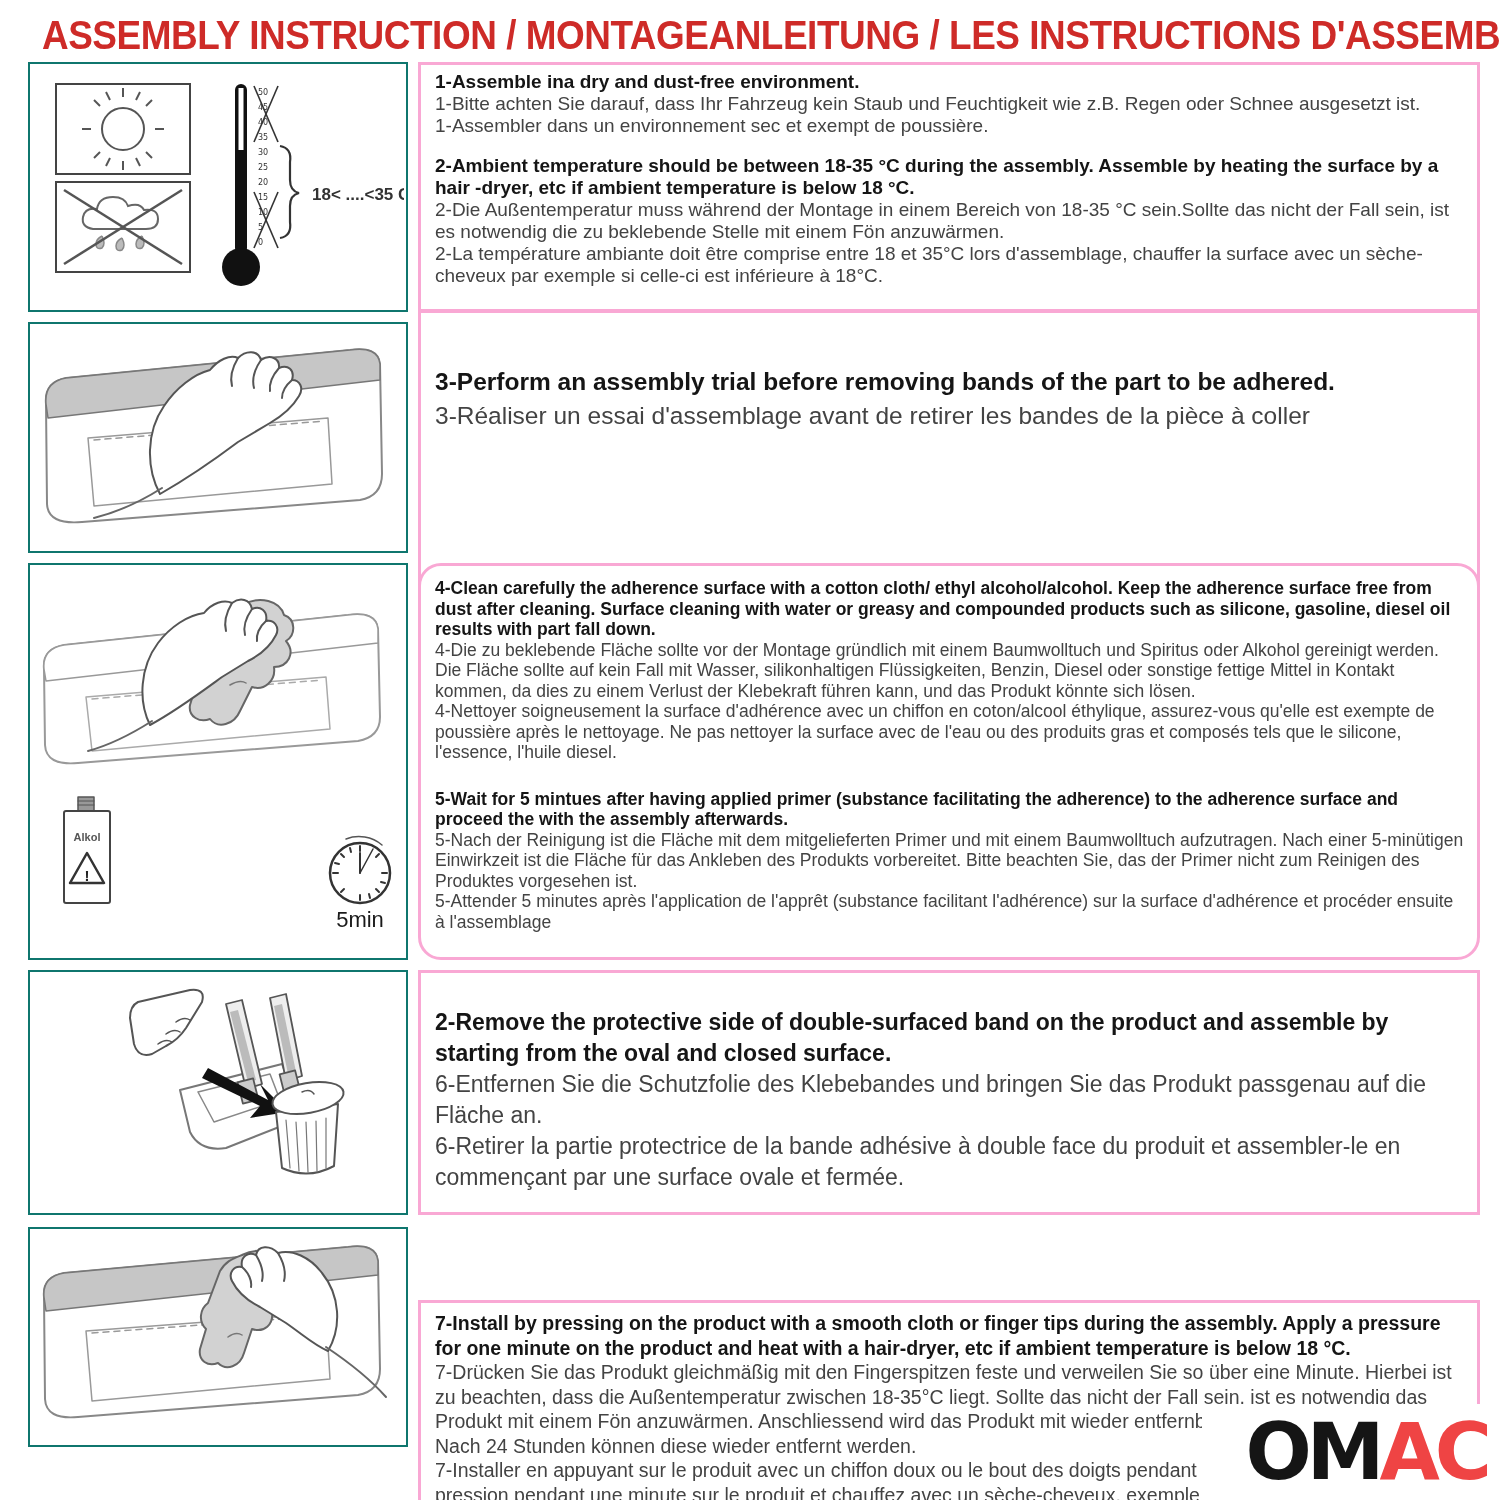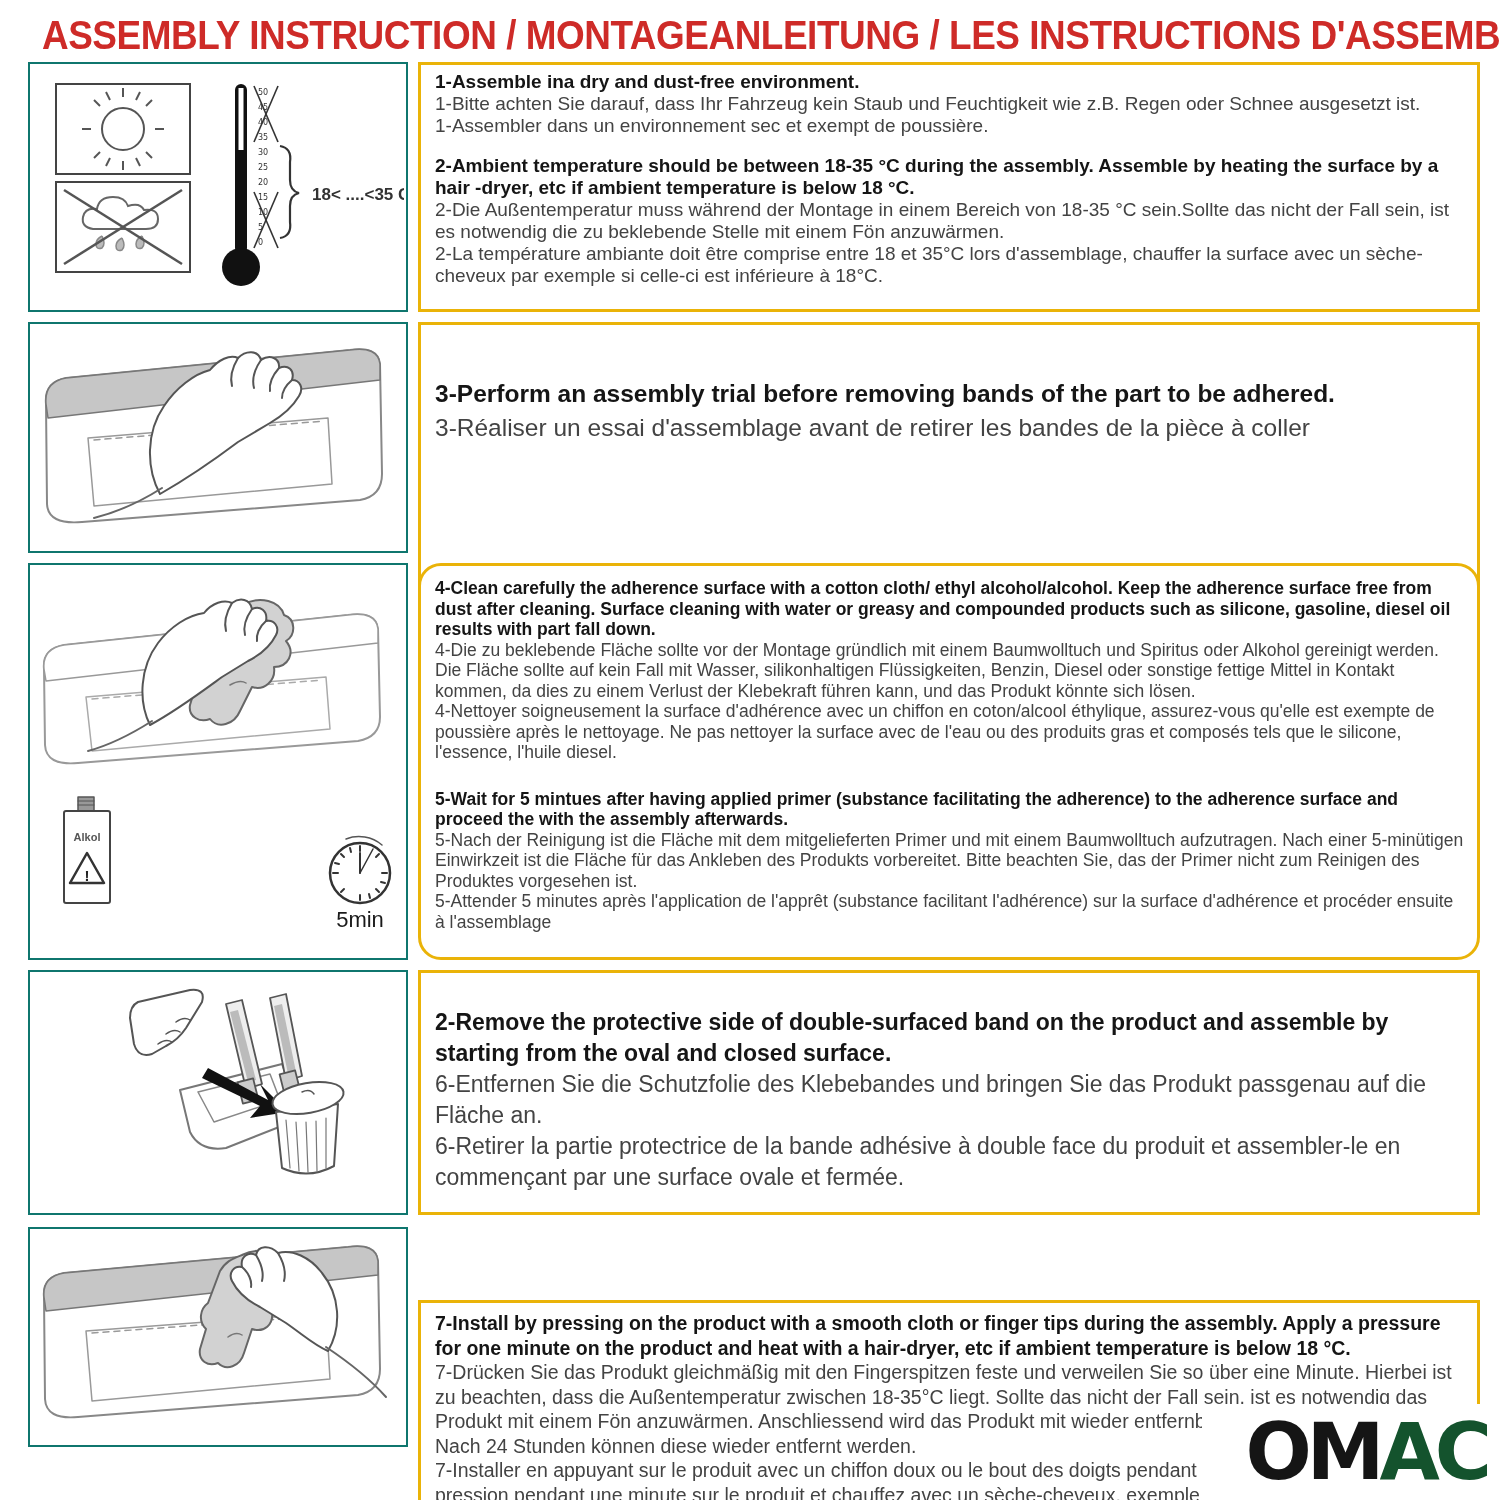--- a/index.html
+++ b/index.html
@@ -10,7 +10,7 @@
          transform:scaleX(0.9);transform-origin:left top;}
   .lbox{position:absolute;left:28px;width:380px;border:2px solid #0f766e;
         background:#fff;box-sizing:border-box;}
-  .rbox{position:absolute;left:418px;width:1062px;border:3px solid #eab308;
+  .rbox{position:absolute;left:418px;width:1062px;border:3px solid #f9a8d4;
         background:#fff;box-sizing:border-box;overflow:hidden;}
   .txt{padding:6px 10px 4px 14px;color:#434343;}
   .txt p{margin:0;}

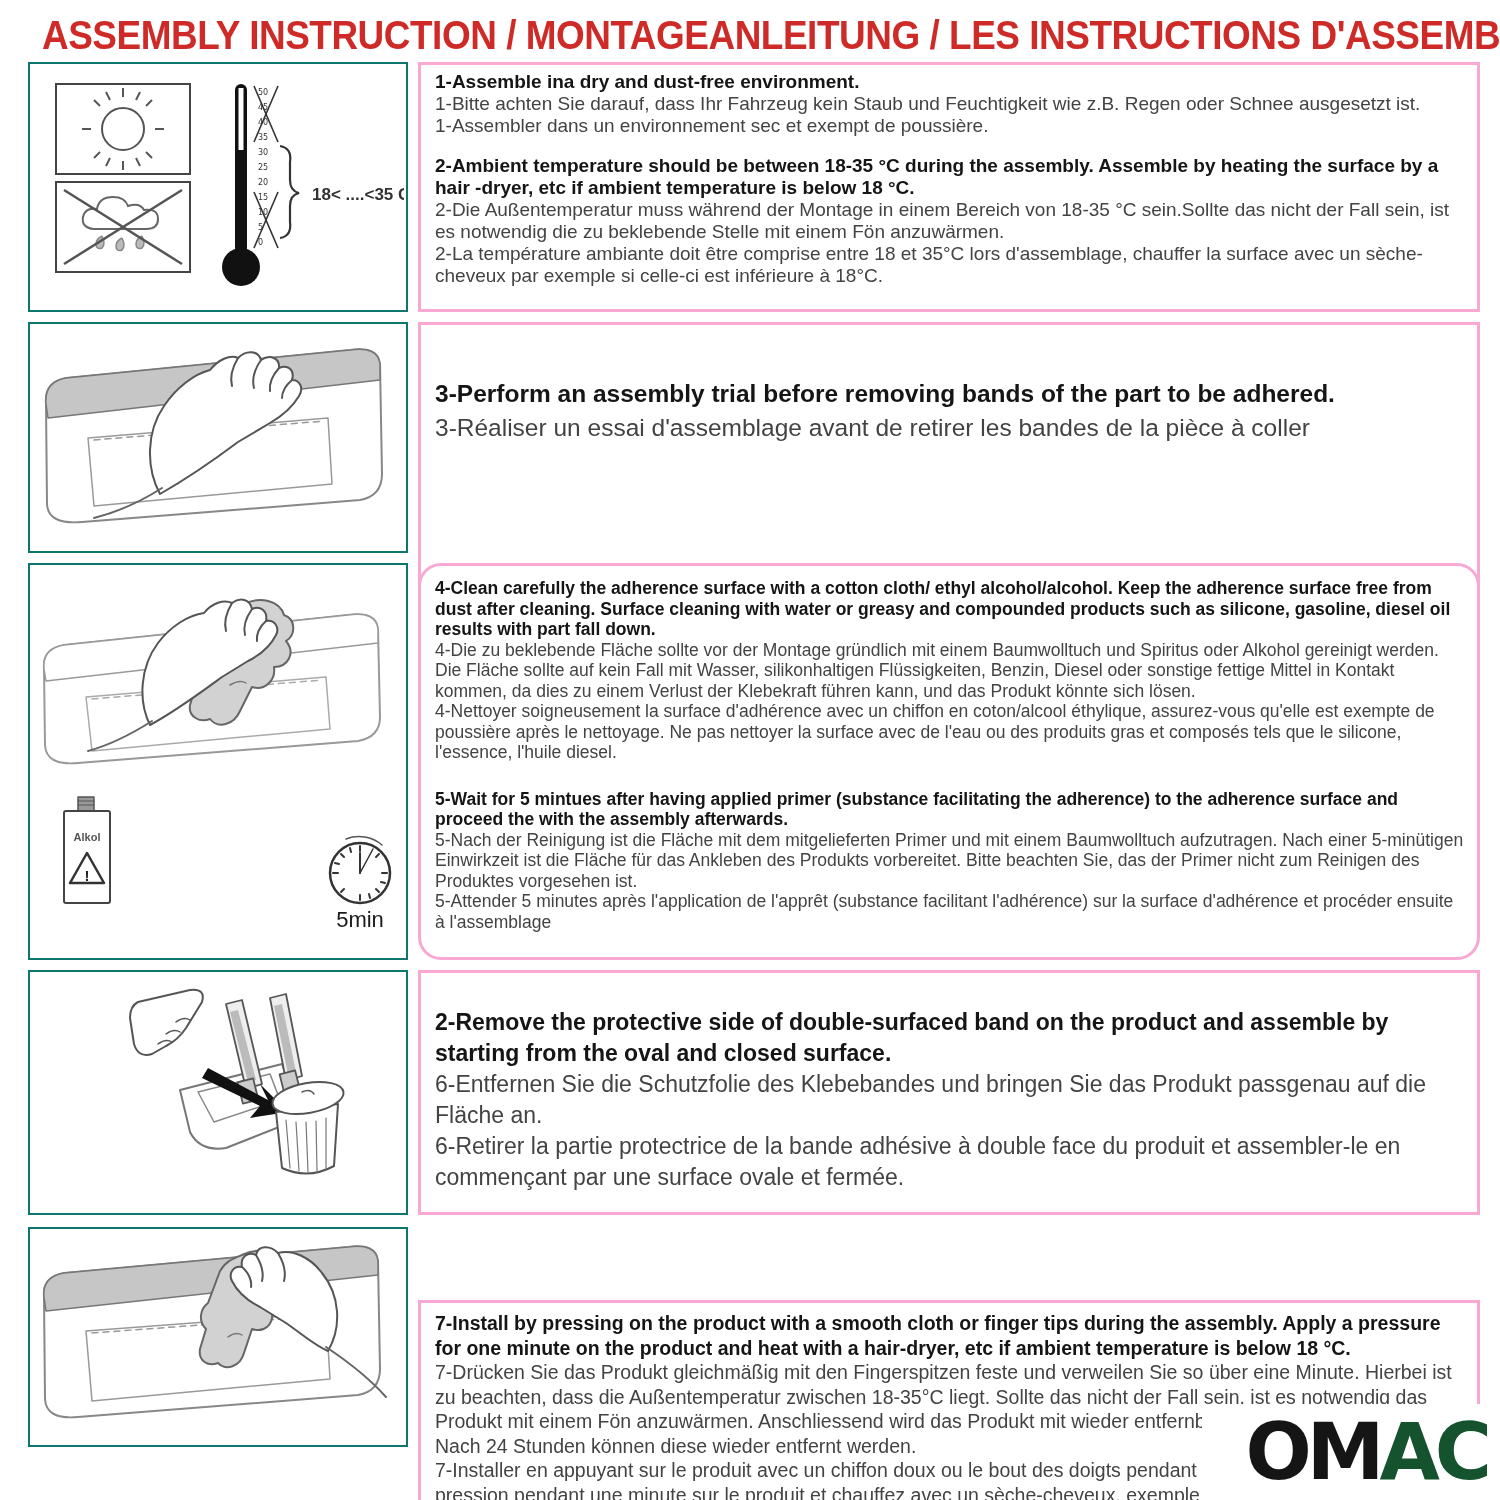--- a/index.html
+++ b/index.html
@@ -128,7 +128,7 @@
       </g>
     </svg>
   </div>
-  <div class="rbox r2" style="top:322px;height:291px;">
+  <div class="rbox r2" style="top:310px;height:291px;">
     <div class="txt">
       <p class="en">3-Perform an assembly trial before removing bands of the part to be adhered.</p>
       <p>3-Réaliser un essai d'assemblage avant de retirer les bandes de la pièce à coller</p>

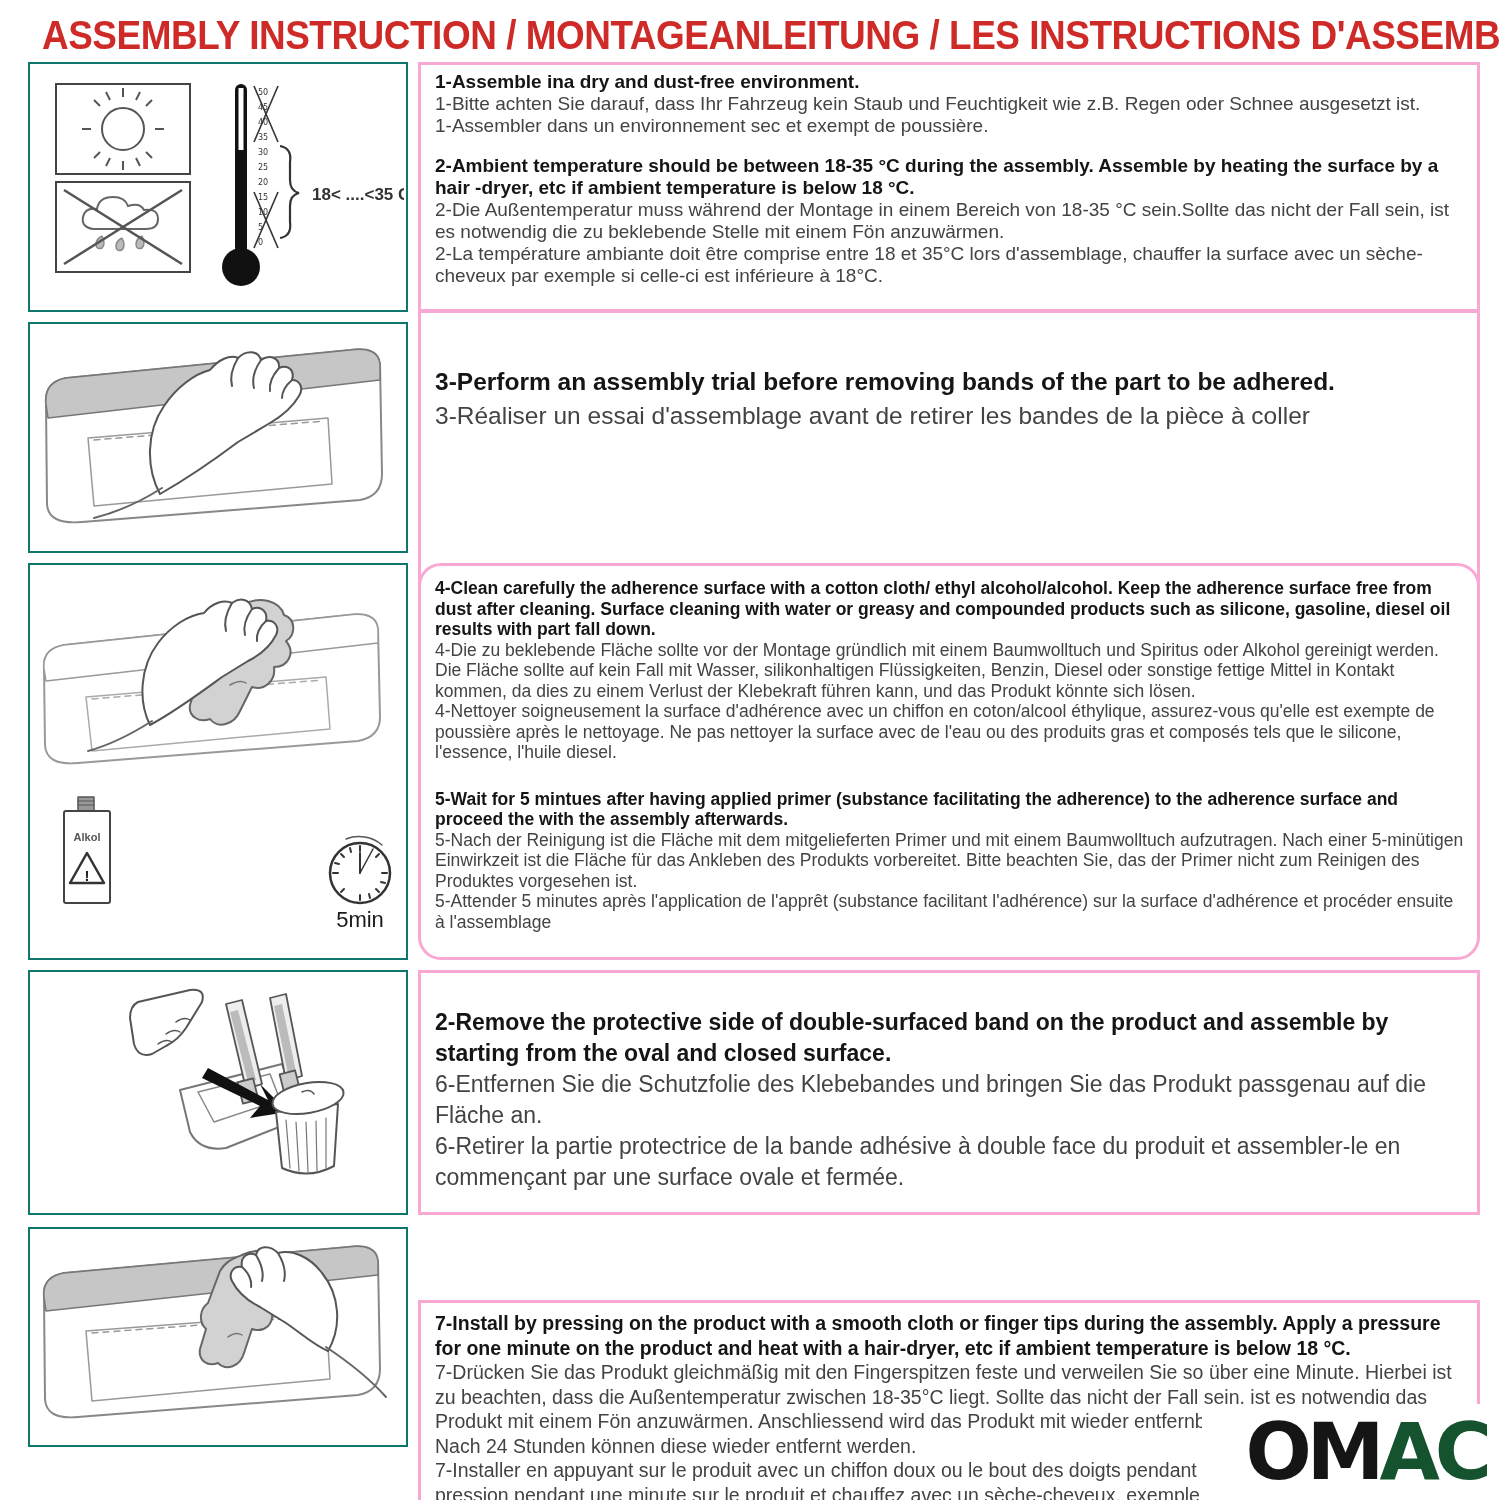--- a/index.html
+++ b/index.html
@@ -28,7 +28,7 @@
         font-family:"DejaVu Sans",sans-serif;font-weight:bold;font-size:78px;
         letter-spacing:-5px;line-height:1;}
   .logo .blk{color:#151515;}
-  .logo .red{color:#14532d;text-align:center;}
+  .logo .red{color:#ef4444;text-align:center;}
 </style>
 </head>
 <body>

